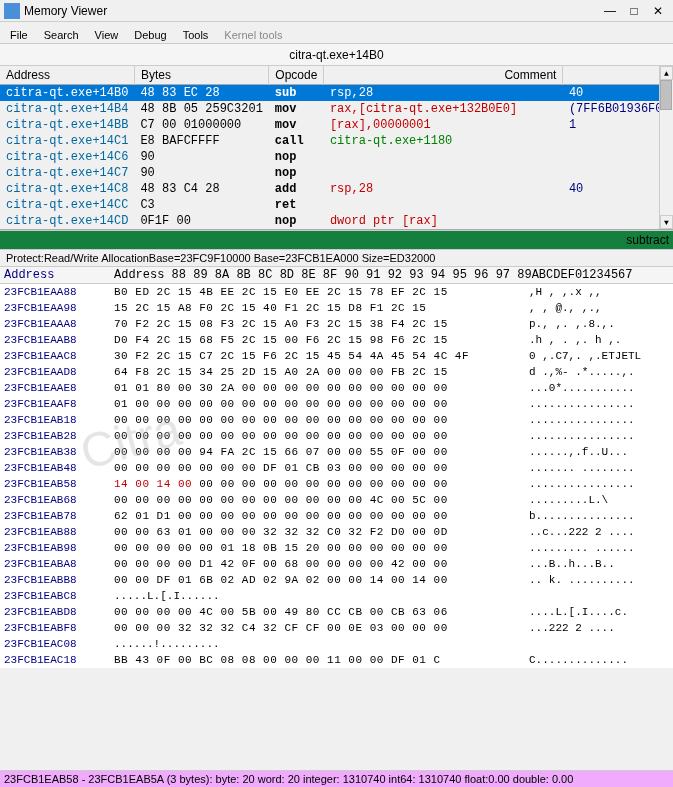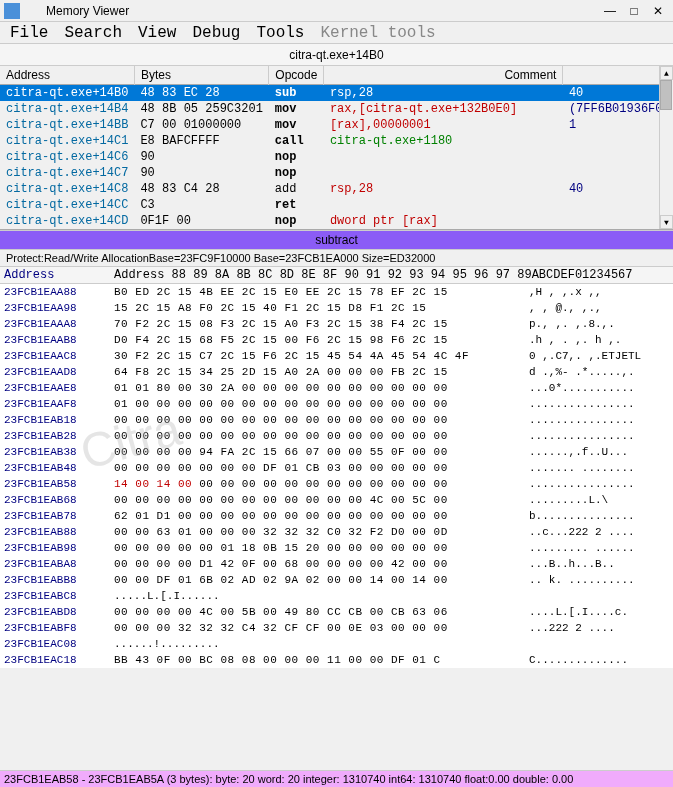--- a/index.html
+++ b/index.html
@@ -17,7 +17,7 @@
     }
     .title-bar-left { display: flex; align-items: center; gap: 4px; }
     .title-bar-icon { width: 16px; height: 16px; background: #4a90d9; display: inline-block; }
-    .title-bar-title { font-size: 12px; font-family: Segoe UI, sans-serif; margin-left: 22px; }
+    .title-bar-title { font-size: 12px; font-family: Segoe UI, sans-serif; }
     .title-bar-buttons { display: flex; gap: 2px; }
     .title-btn { width: 22px; height: 18px; border: none; background: #f0f0f0; cursor: pointer; font-size: 12px; display: flex; align-items: center; justify-content: center; }
 

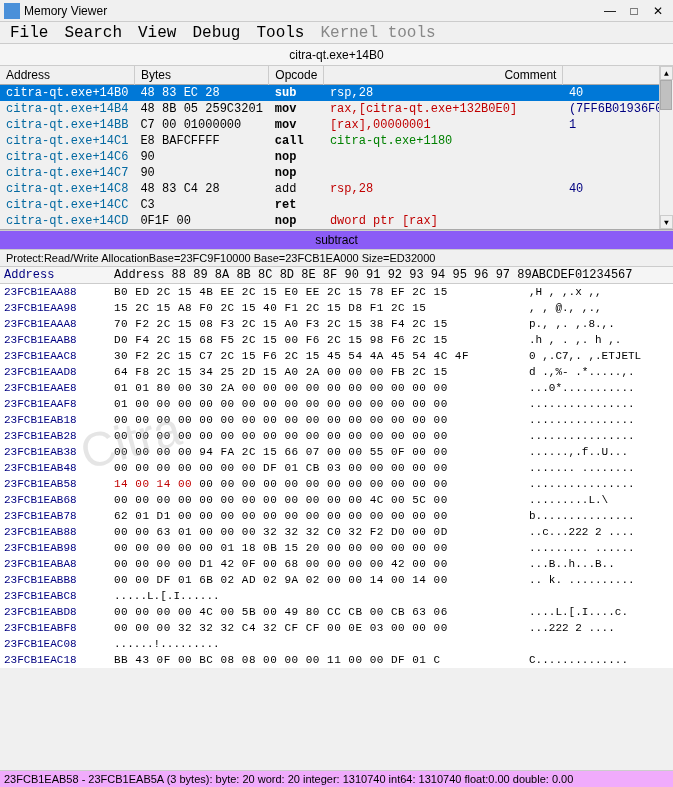--- a/index.html
+++ b/index.html
@@ -26,11 +26,11 @@
       background: #f0f0f0;
       height: 22px;
       display: flex;
-      align-items: flex-start;
+      align-items: flex-end;
       padding: 0 2px;
       border-bottom: 1px solid #ccc;
-      font-family: Liberation Mono, monospace;
-      font-size: 16px;
+      font-family: Liberation Sans, sans-serif;
+      font-size: 11px;
     }
     .menu-item { padding: 2px 8px; cursor: pointer; }
     .menu-item.kernel { color: #888; }

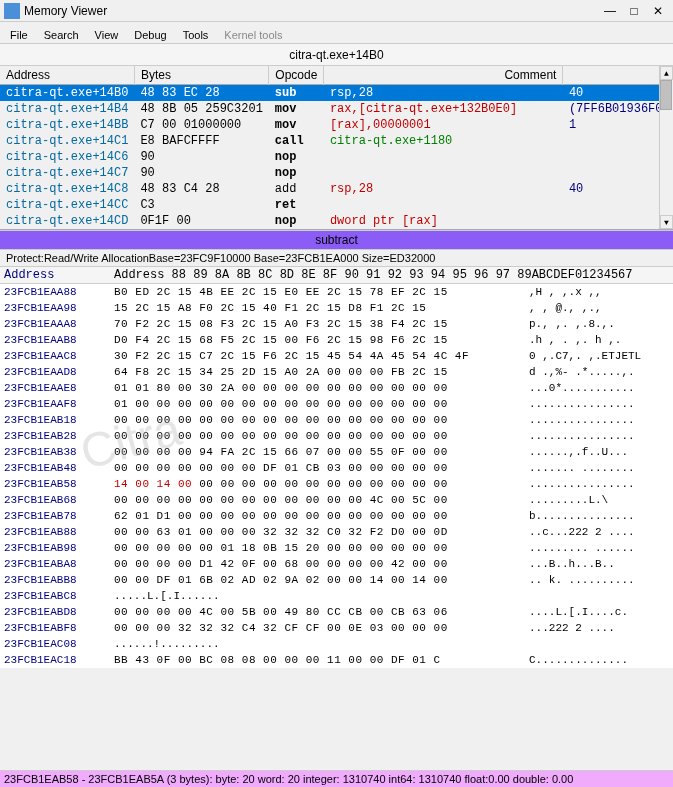--- a/index.html
+++ b/index.html
@@ -242,7 +242,7 @@
             <tr class="dis-row">
               <td class="addr-col">citra-qt.exe+14C8</td>
               <td class="bytes-col">48 83 C4 28</td>
-              <td class="opcode-col" style="font-weight: normal;">add</td>
+              <td class="opcode-col" style="font-weight: bold;">add</td>
               <td style="color: rgb(192, 0, 0); min-width: 200px;">rsp,28</td>
               <td class="comment-col">40</td>
             </tr>

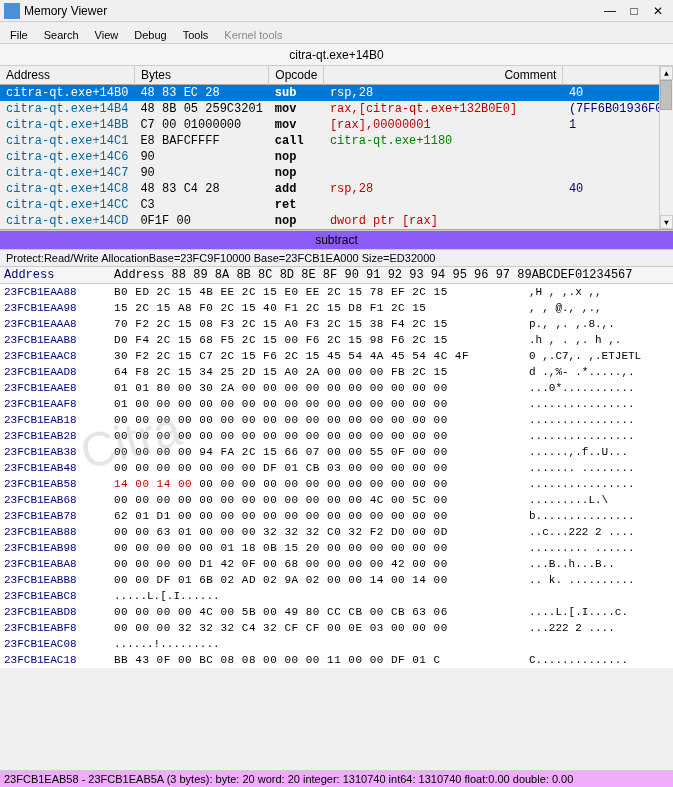--- a/index.html
+++ b/index.html
@@ -82,8 +82,8 @@
 
     
     .section-label {
-      background: #8b5cf6;
-      text-align: center;
+      background: #15803d;
+      text-align: right;
       padding: 2px 4px;
       font-family: Segoe UI, sans-serif;
       font-size: 12px;

